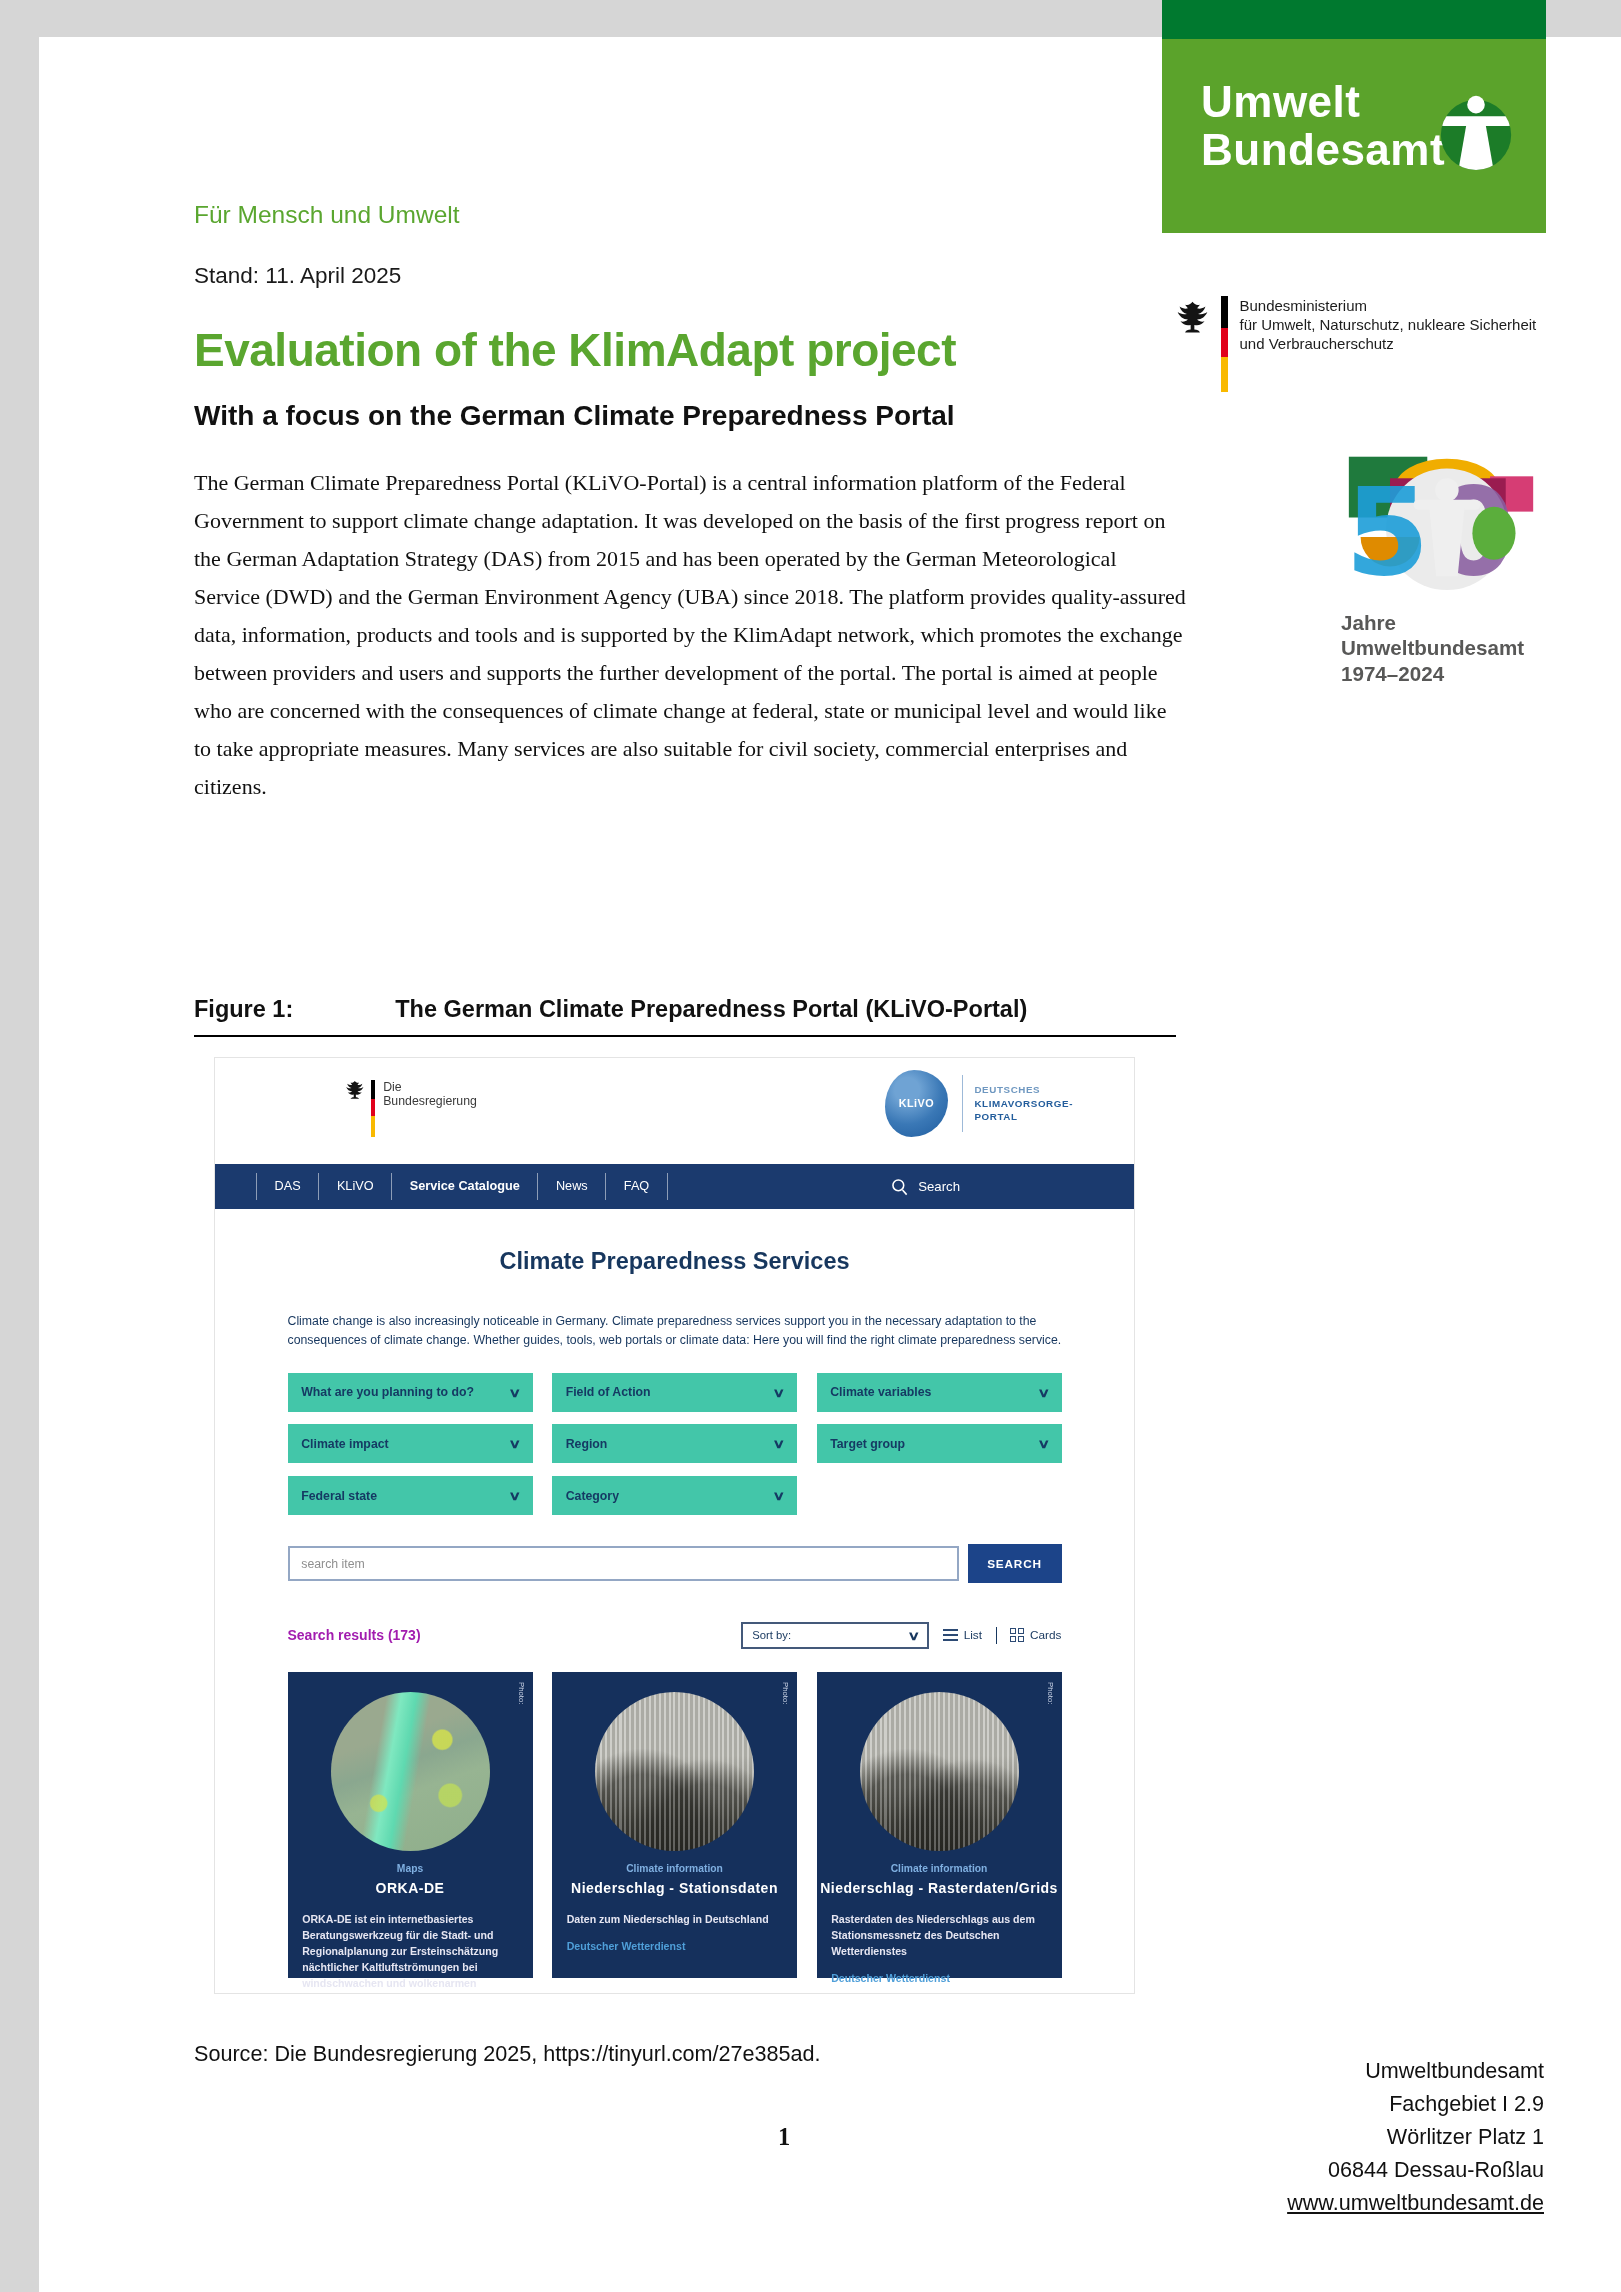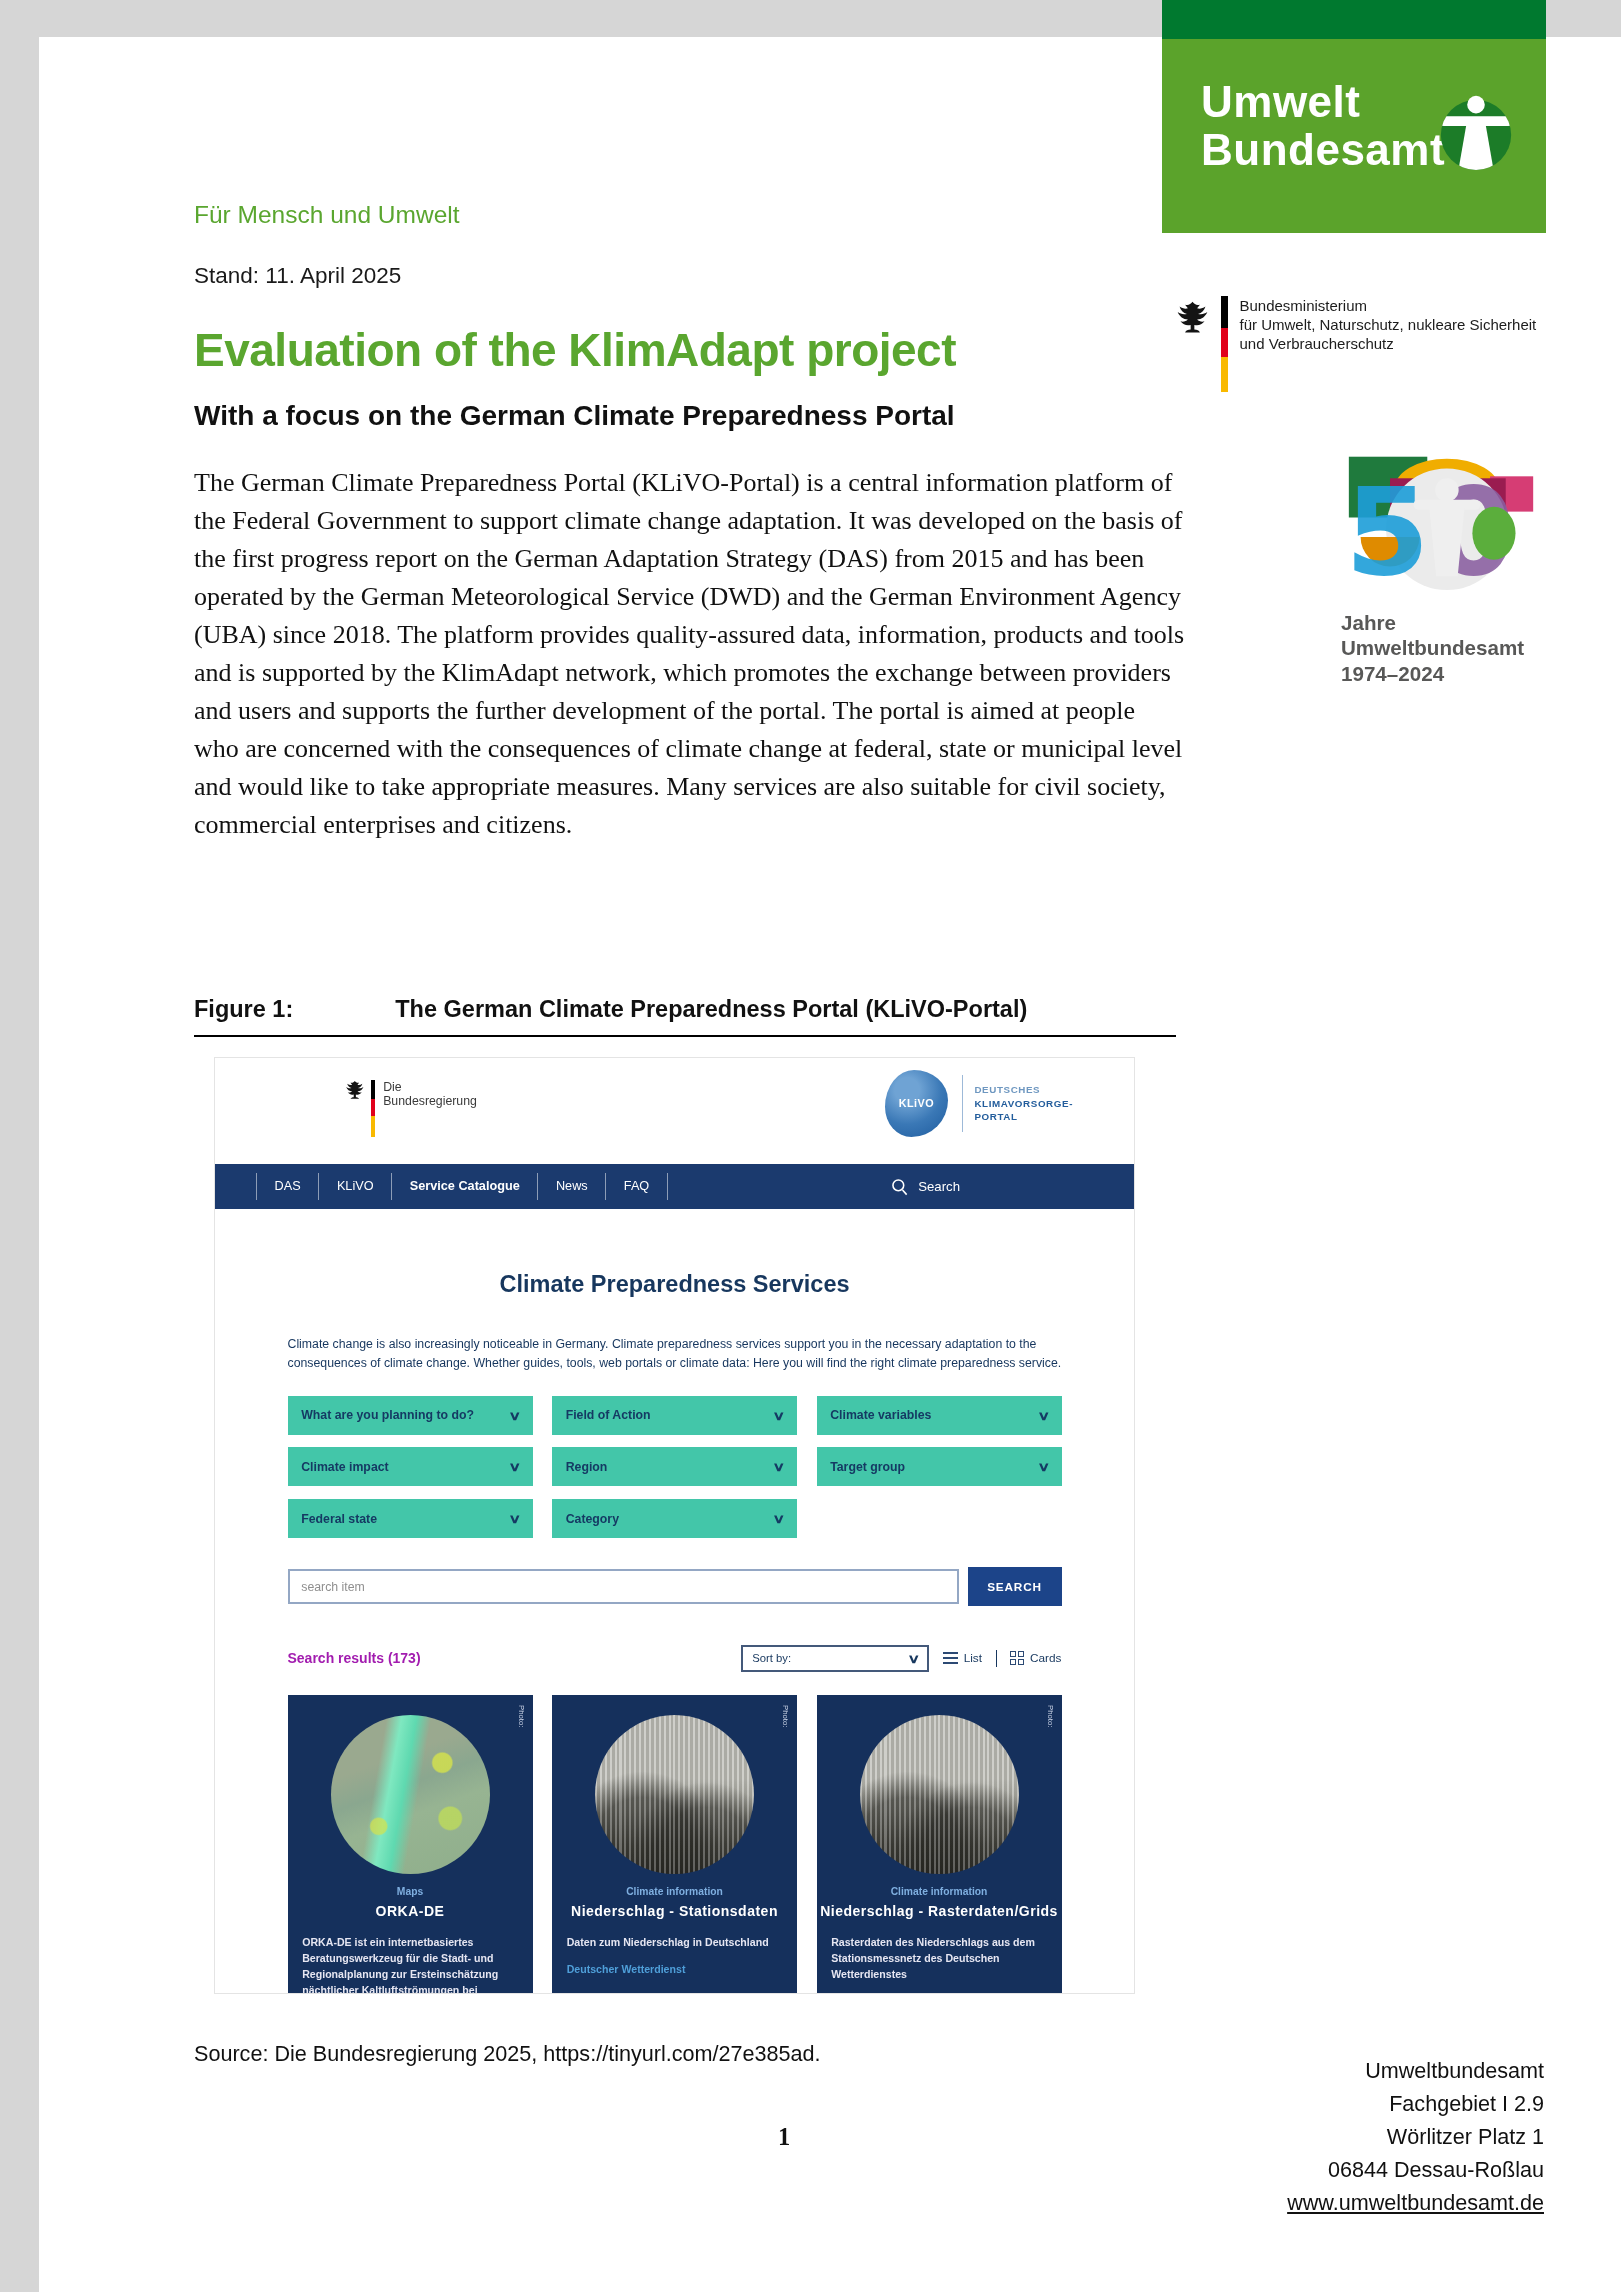--- a/index.html
+++ b/index.html
@@ -31,7 +31,7 @@
   
   .doc-title{position:absolute;left:194px;top:323px;font-size:46px;font-weight:bold;color:#5aa62f;letter-spacing:-0.5px;}
   .doc-subtitle{position:absolute;left:194px;top:400px;font-size:28px;font-weight:bold;color:#111;}
-  .doc-body{position:absolute;left:194px;top:464px;width:992px;font-family:"Liberation Serif",serif;font-size:26px;line-height:38px;color:#111;}
+  .doc-body{position:absolute;left:194px;top:464px;width:992px;font-family:"Liberation Serif",serif;font-size:22px;line-height:38px;color:#111;}
 
   
   .fig-caption{position:absolute;left:194px;top:996px;width:982px;border-bottom:2.9px solid #000;padding-bottom:11.8px;font-size:23.5px;font-weight:bold;color:#111;}

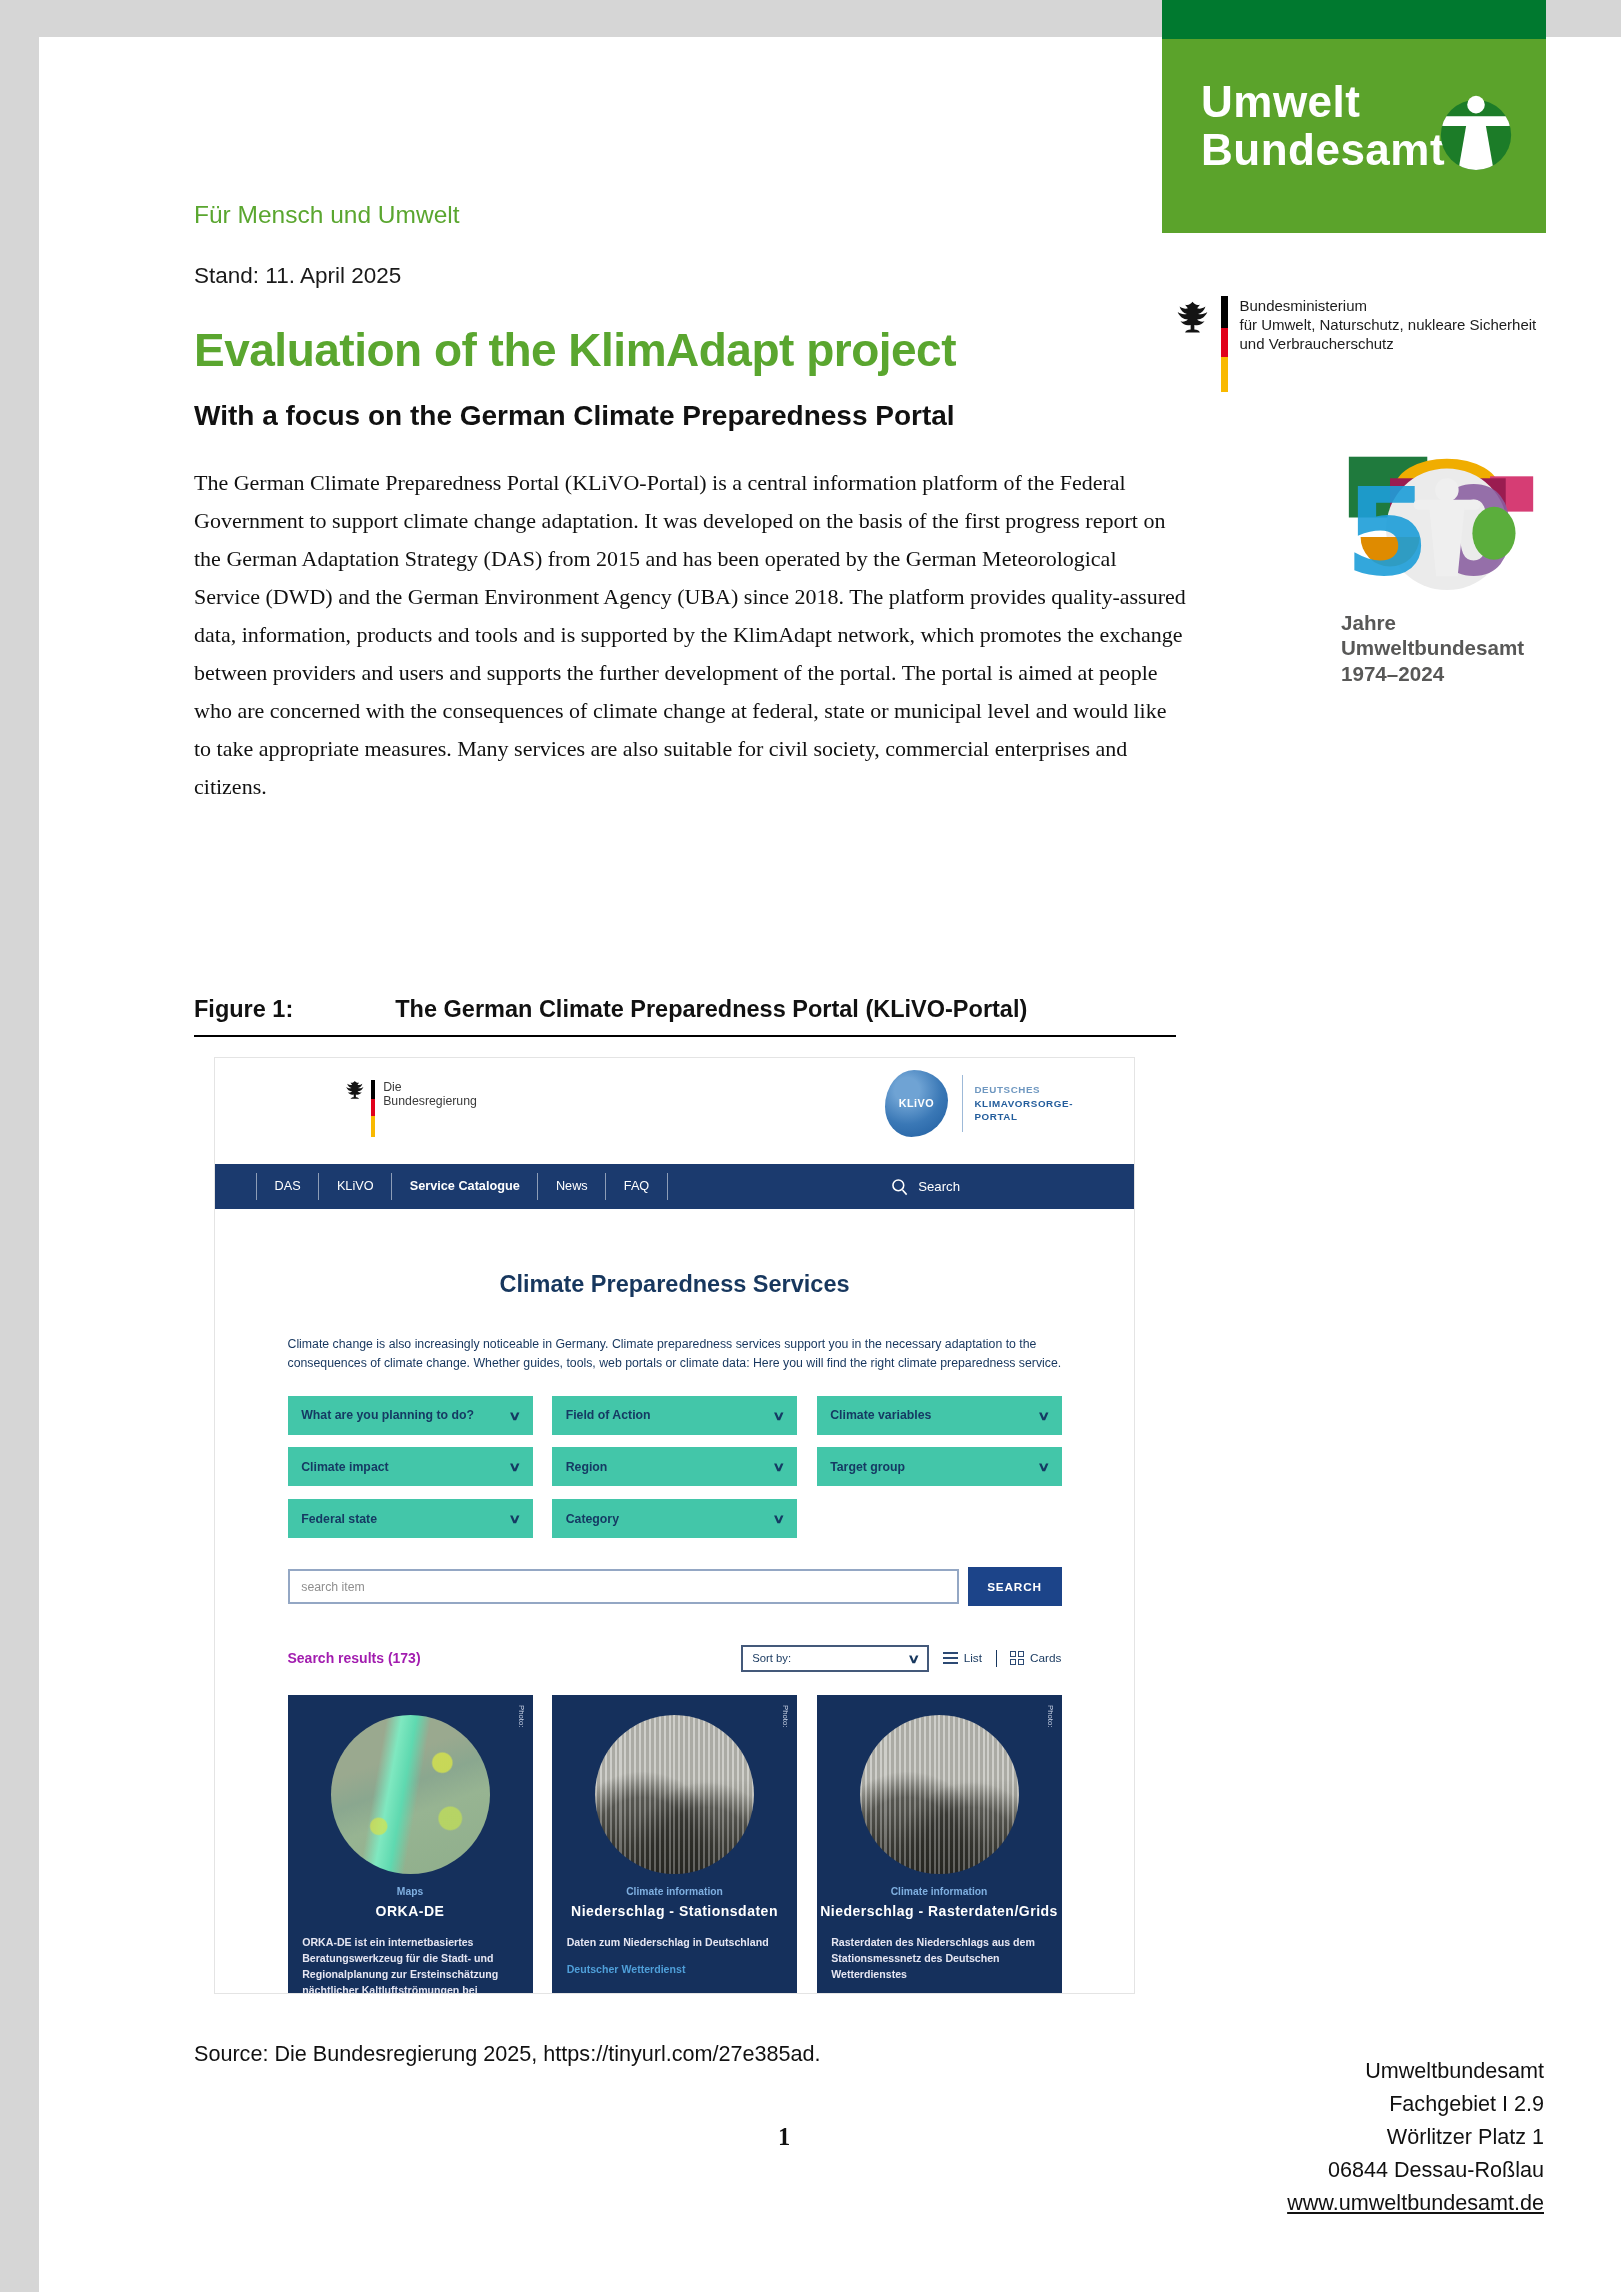--- a/index.html
+++ b/index.html
@@ -57,7 +57,7 @@
   .p-search{margin-left:auto;margin-right:174px;display:flex;align-items:center;gap:8.8px;font-size:13.2px;cursor:pointer;}
 
   .p-inner{width:774px;margin:0 auto;}
-  .p-h2{margin-top:62px;text-align:center;font-size:23.5px;font-weight:bold;color:#17375e;}
+  .p-h2{margin-top:39px;text-align:center;font-size:23.5px;font-weight:bold;color:#17375e;}
   .p-intro{margin-top:37px;font-size:12.3px;line-height:18.6px;color:#16365e;}
   .p-filters{margin-top:23.5px;display:grid;grid-template-columns:repeat(3,245px);justify-content:space-between;row-gap:12.7px;}
   .p-filter{height:39px;background:#43c6a9;color:#153a63;font-size:12.3px;font-weight:bold;display:flex;align-items:center;justify-content:space-between;padding:0 13.7px;box-sizing:border-box;cursor:pointer;}

